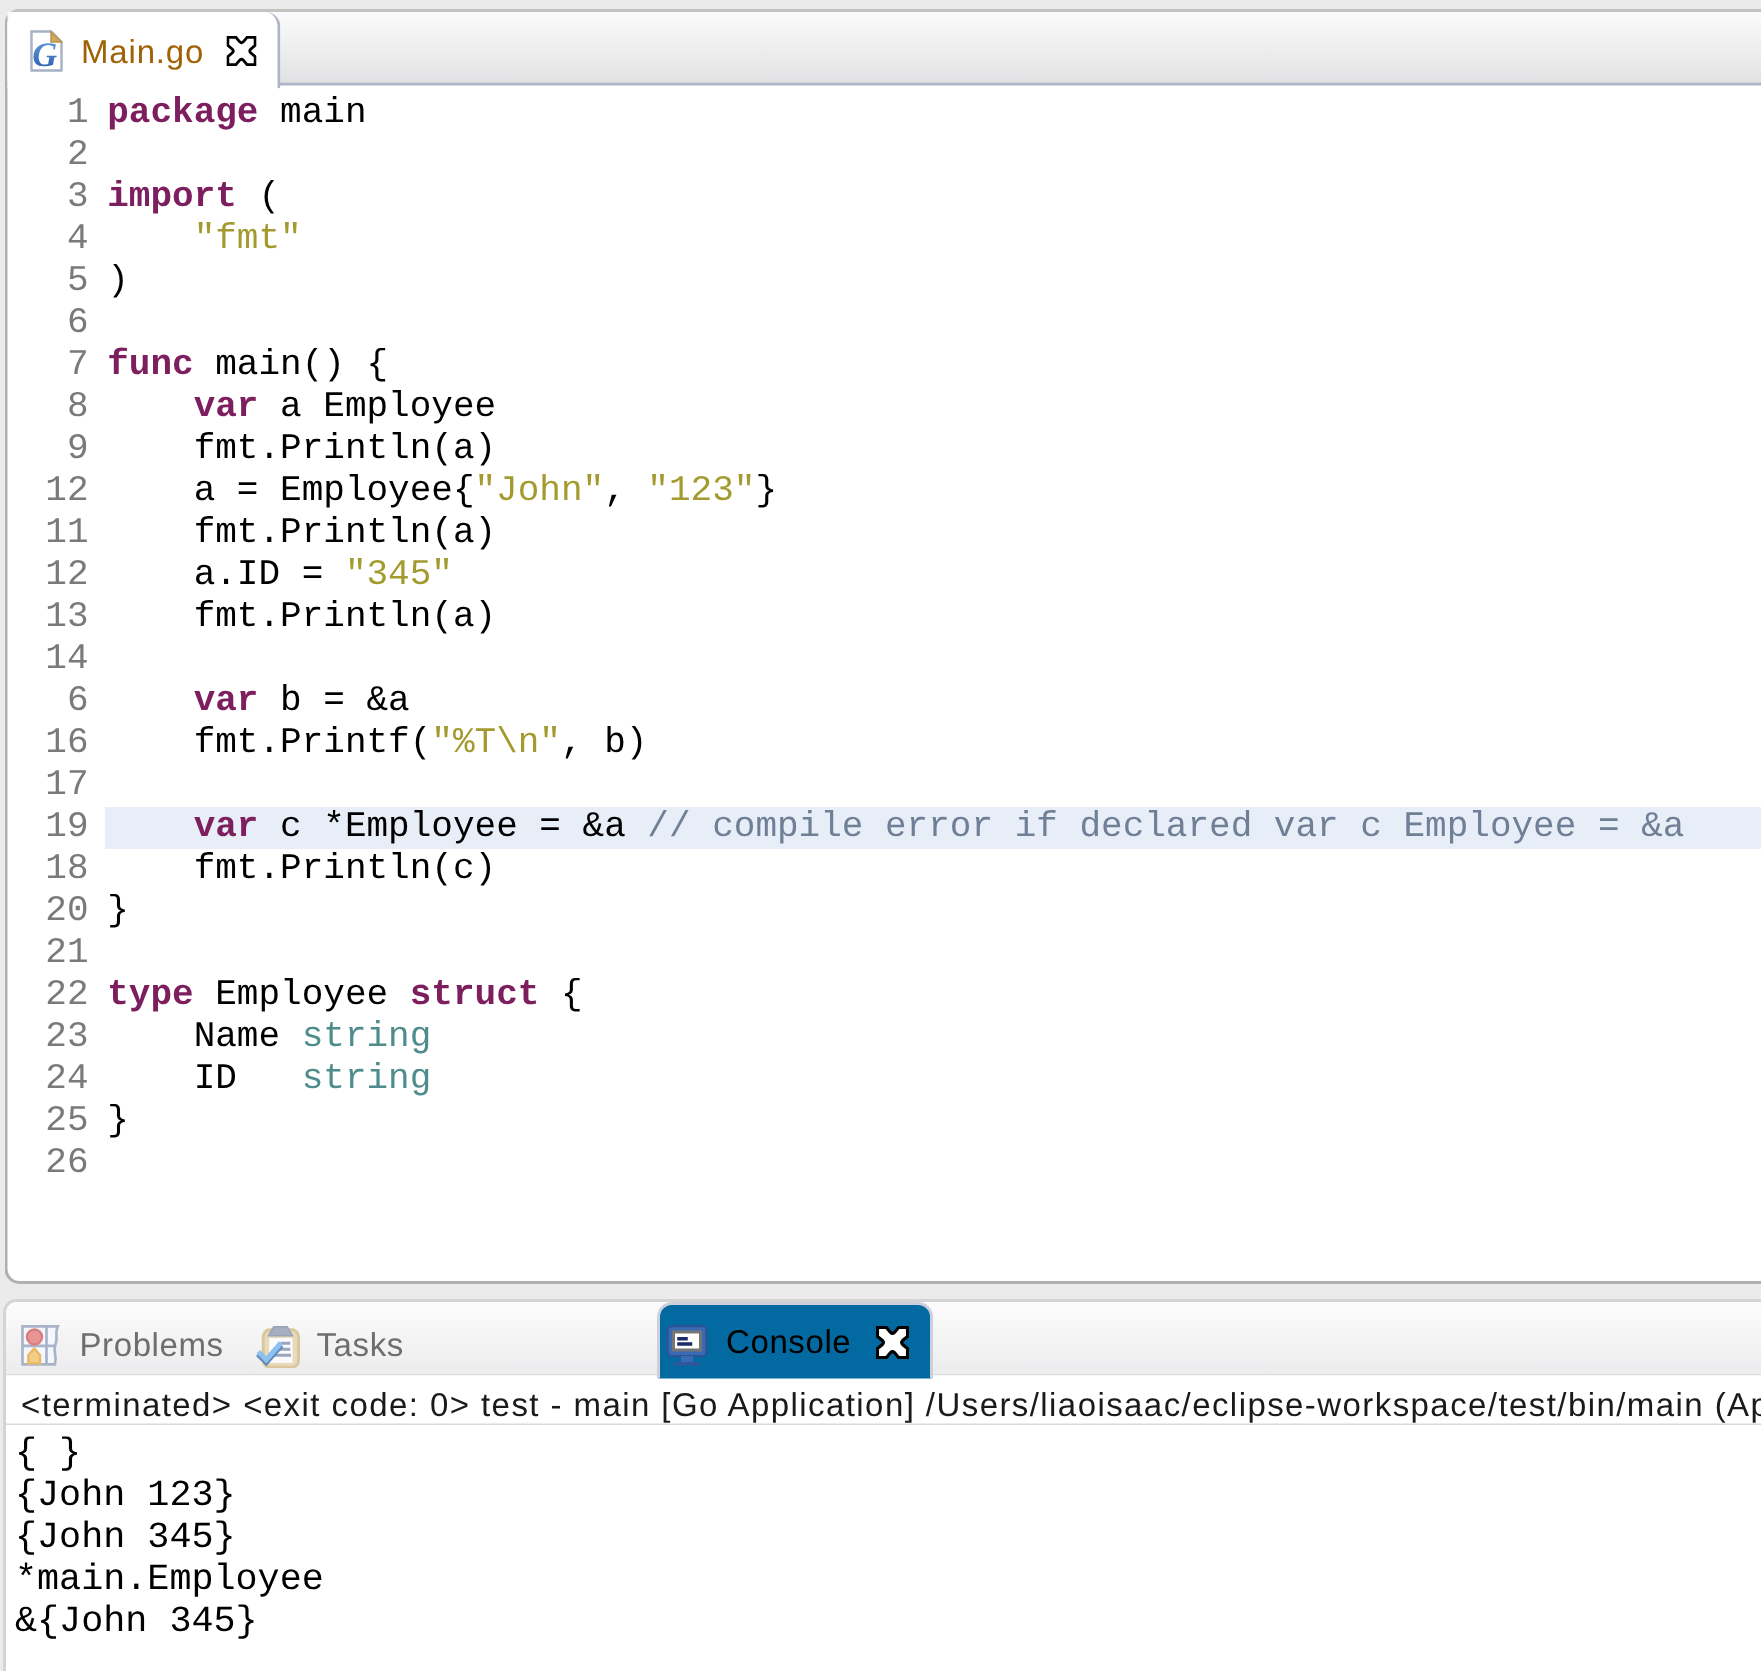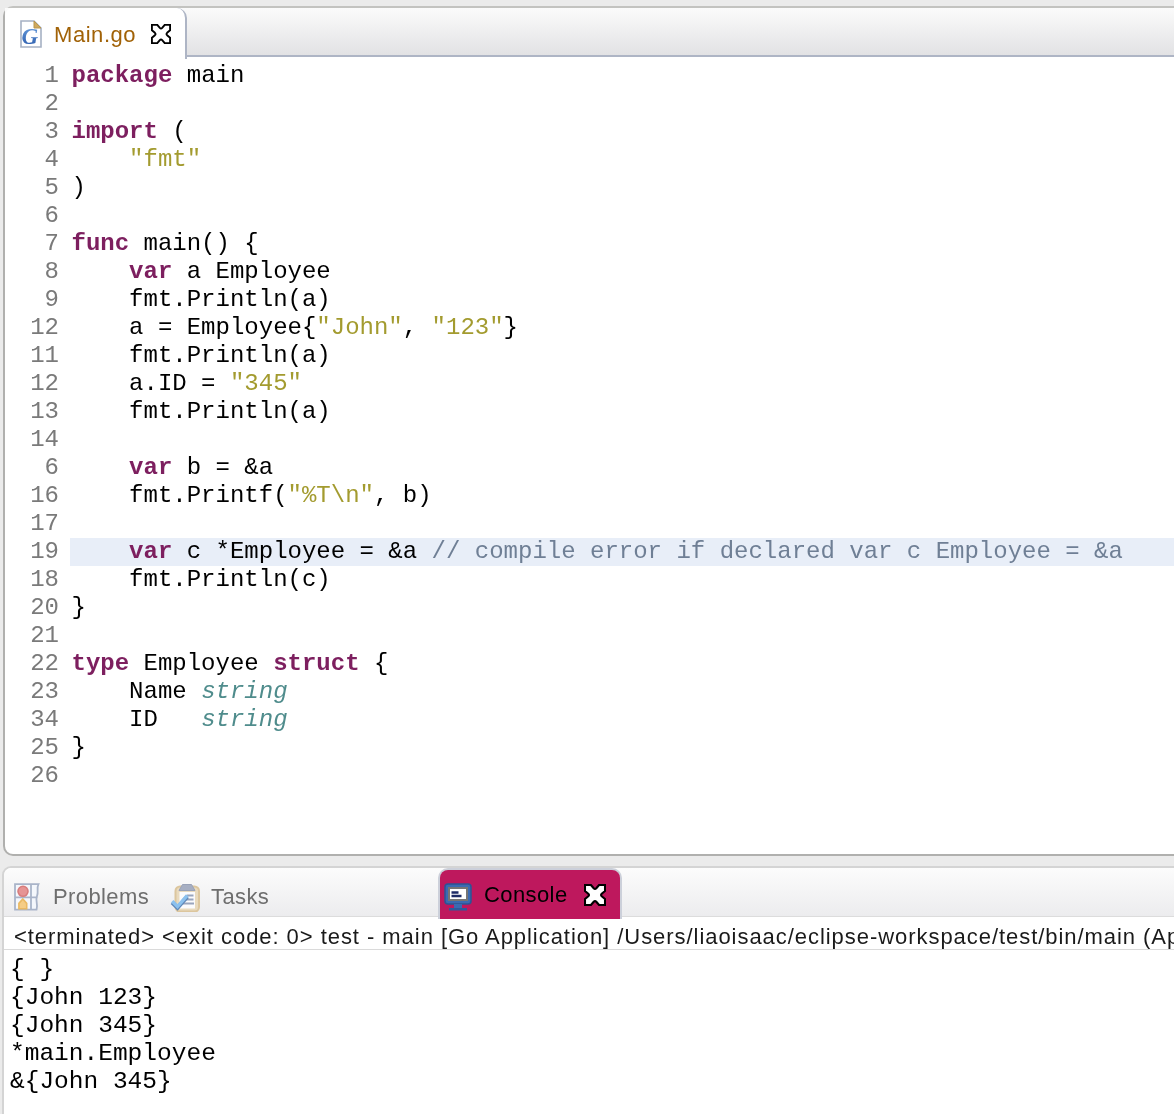--- a/index.html
+++ b/index.html
@@ -26,7 +26,7 @@
 .kw { color:#7d1f5f; font-weight:bold;text-align:center; }
 .str { color:#a39b2f; }
 .cmt { color:#6f7f95; }
-.typ { color:#4f8c8c;font-style:italic; }
+.typ { color:#4f8c8c; }
 
 
 .console { position:absolute; left:2px; top:866px; width:1178px; height:254px;

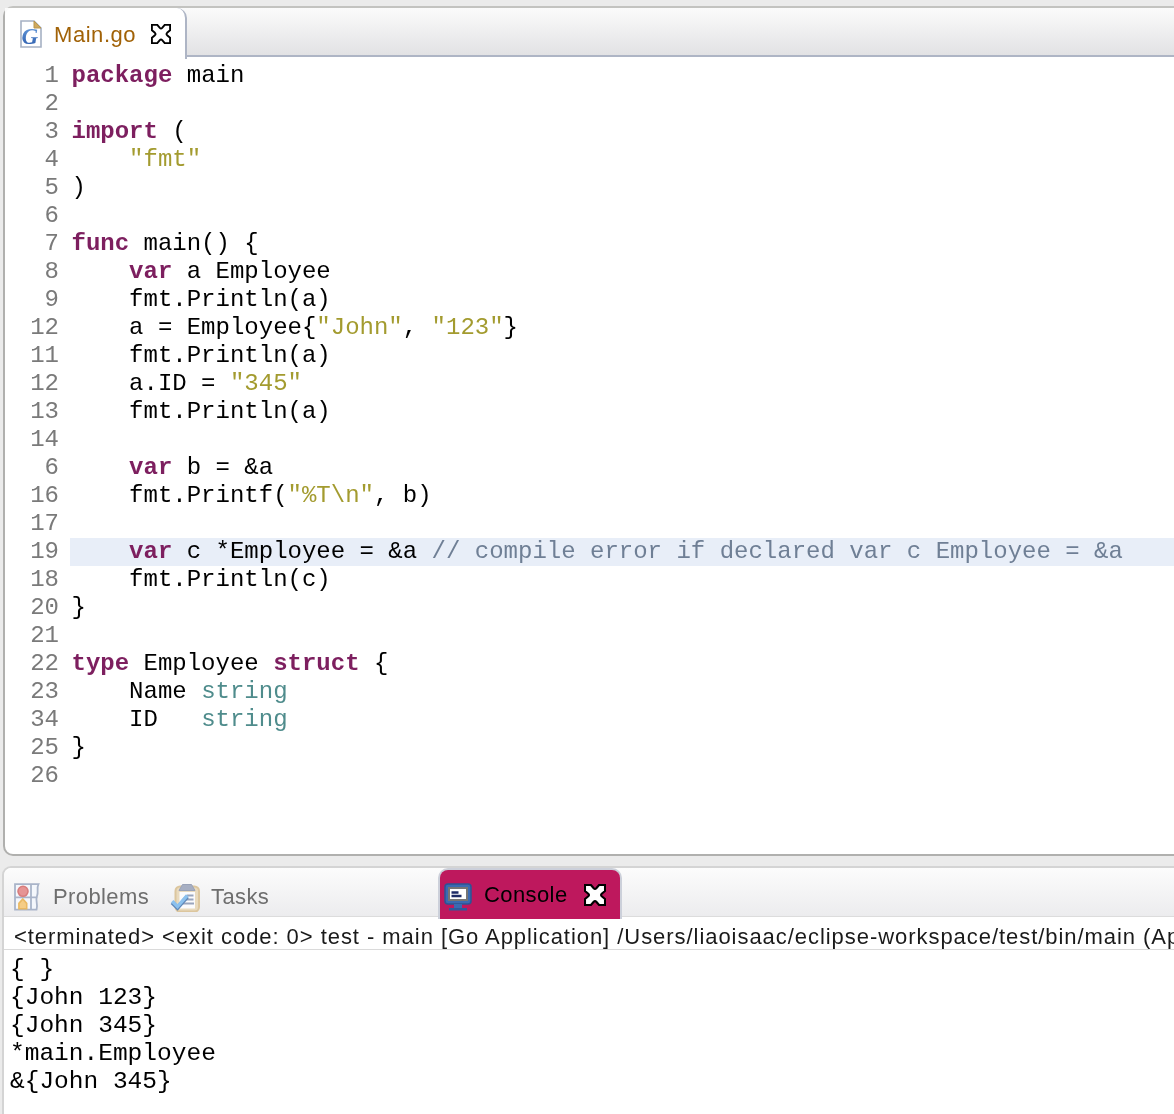--- a/index.html
+++ b/index.html
@@ -93,7 +93,7 @@
         <div>21</div>
         <div>22</div>
         <div>23</div>
-        <div>34</div>
+        <div>24</div>
         <div>25</div>
         <div>26</div>
       </div>

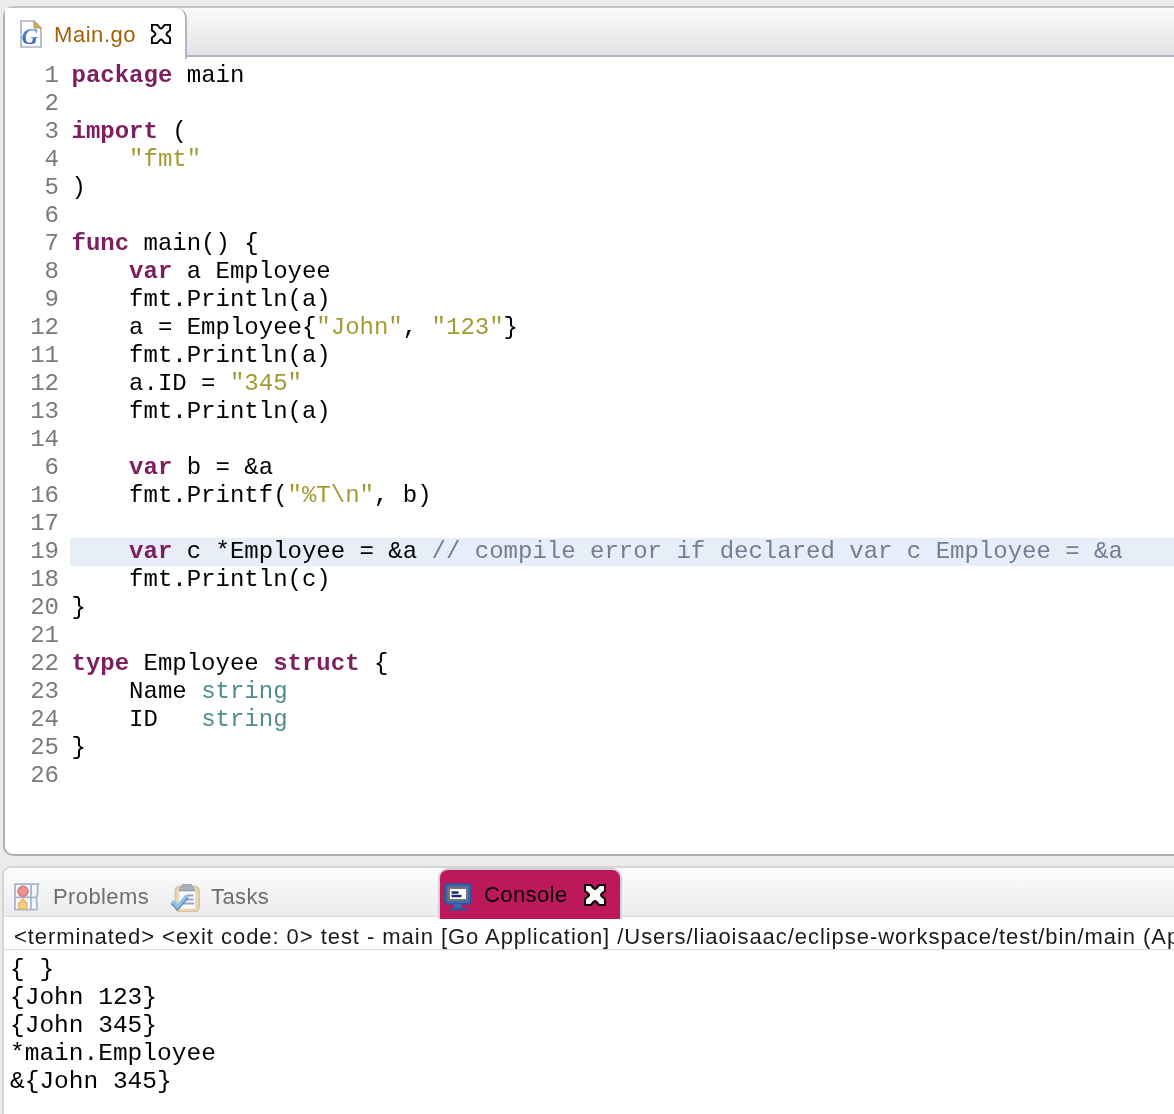--- a/index.html
+++ b/index.html
@@ -37,7 +37,7 @@
 .vtab { position:absolute; top:0; height:57px; display:flex; align-items:center;
   font-size:22px; letter-spacing:0.4px; color:#6e6e6e; }
 .vtab svg { margin-right:11px; }
-.atab { position:absolute; left:434px; top:0; width:184px; height:51px; background:#be185d;
+.atab { position:absolute; left:434px; top:0; width:184px; height:51px; background:#0369a1;
   border:2px solid #ccd0da; border-bottom:none; border-radius:10px 10px 0 0;
   display:flex; align-items:center; font-size:22px; letter-spacing:0.4px; color:#000; }
 .term { position:absolute; left:14px; top:924px; font-size:22px; letter-spacing:0.95px; color:#1a1a1a; white-space:pre; }

